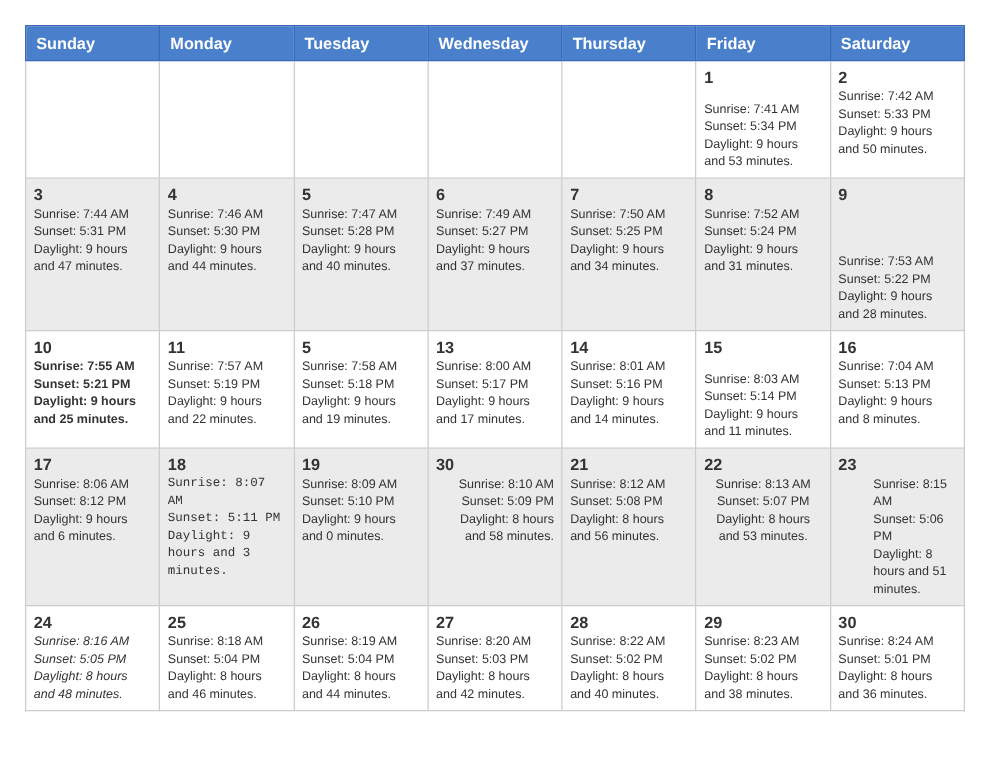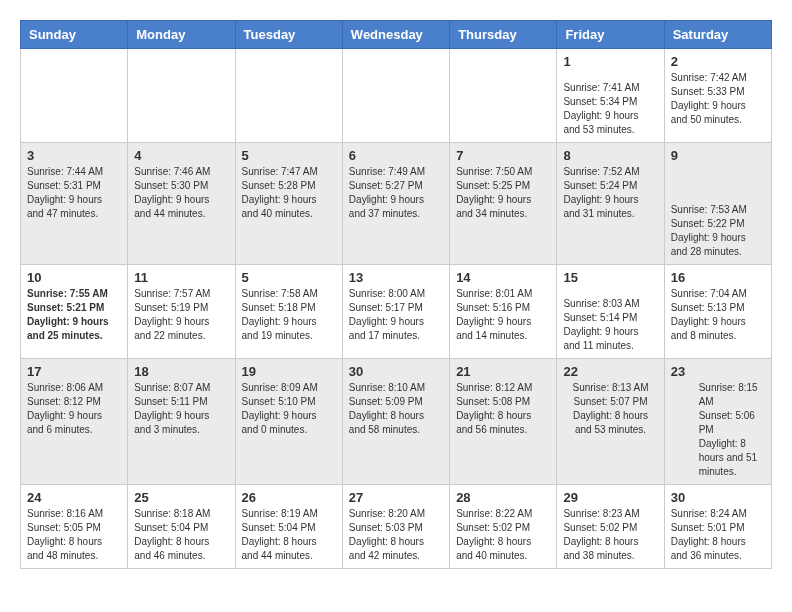--- a/index.html
+++ b/index.html
@@ -221,7 +221,7 @@
           </td>
           <td>
             <span class="day-num">18</span>
-            <div class="day-info" style="white-space: pre-line;">Sunrise: 8:07 AM
+            <div class="day-info" style="white-space: pre-line; font-family: Liberation Mono, monospace;">Sunrise: 8:07 AM
 Sunset: 5:11 PM
 Daylight: 9 hours and 3 minutes.</div>
           </td>

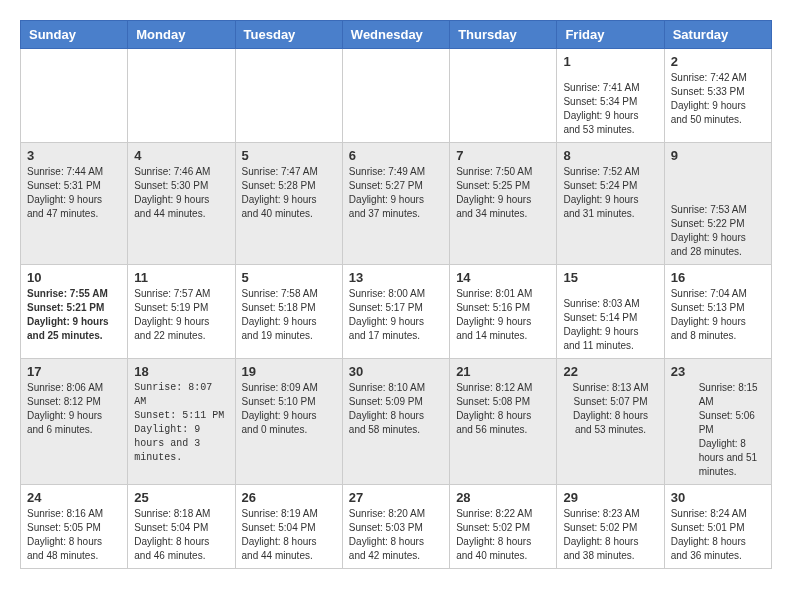--- a/index.html
+++ b/index.html
@@ -233,7 +233,7 @@
           </td>
           <td>
             <span class="day-num">30</span>
-            <div class="day-info" style="white-space: pre-line;">Sunrise: 8:10 AM
+            <div class="day-info" style="white-space: pre-line; text-align: right;">Sunrise: 8:10 AM
 Sunset: 5:09 PM
 Daylight: 8 hours and 58 minutes.</div>
           </td>

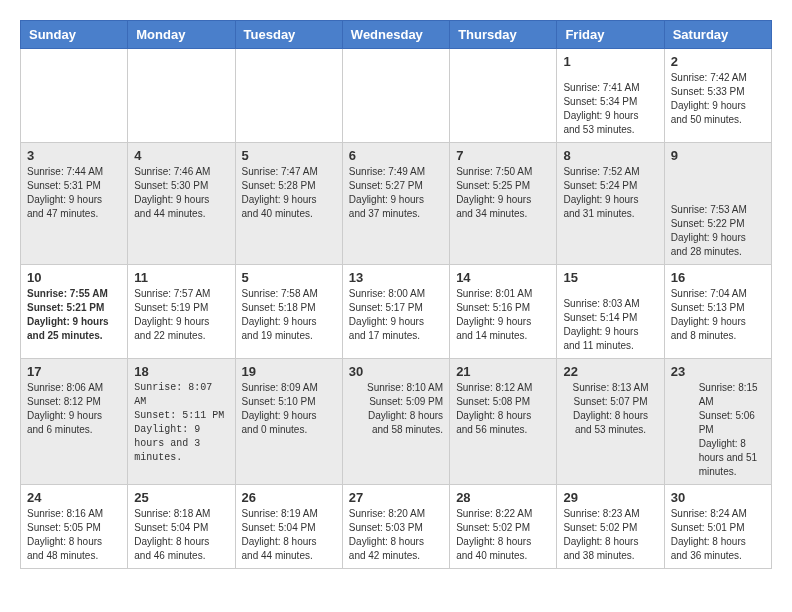--- a/index.html
+++ b/index.html
@@ -259,7 +259,7 @@
         <tr>
           <td>
             <span class="day-num">24</span>
-            <div class="day-info" style="white-space: pre-line;">Sunrise: 8:16 AM
+            <div class="day-info" style="white-space: pre-line; font-style: italic;">Sunrise: 8:16 AM
 Sunset: 5:05 PM
 Daylight: 8 hours and 48 minutes.</div>
           </td>

